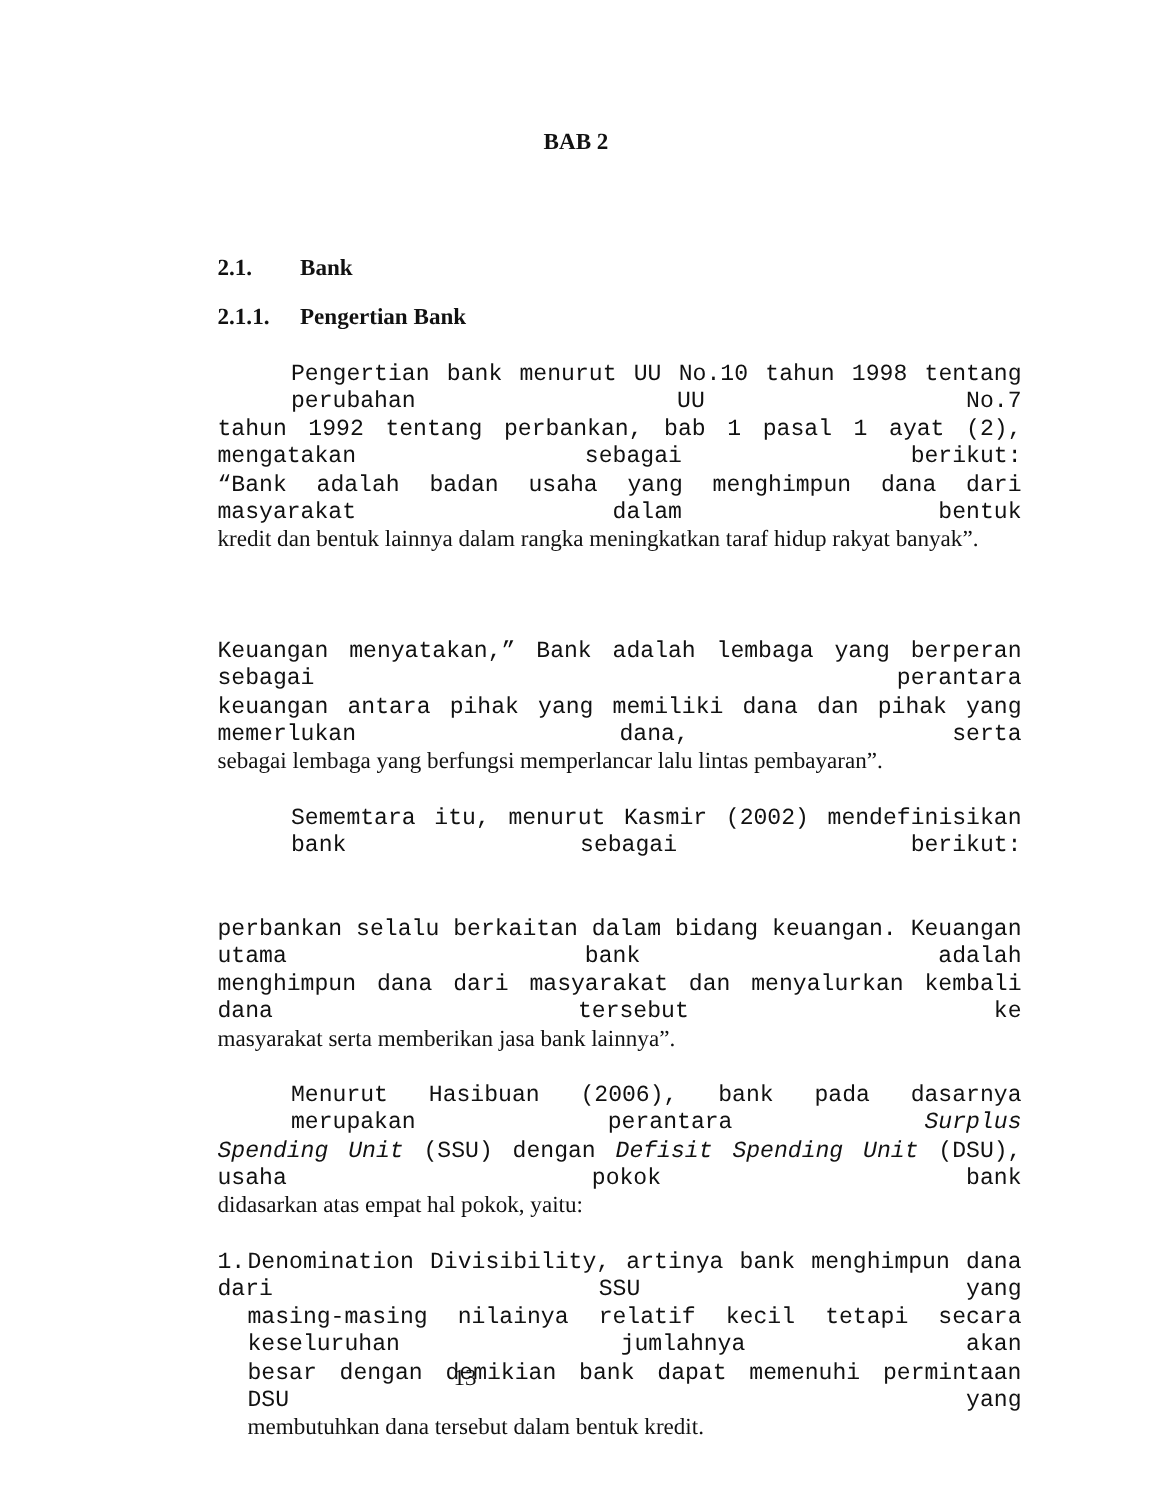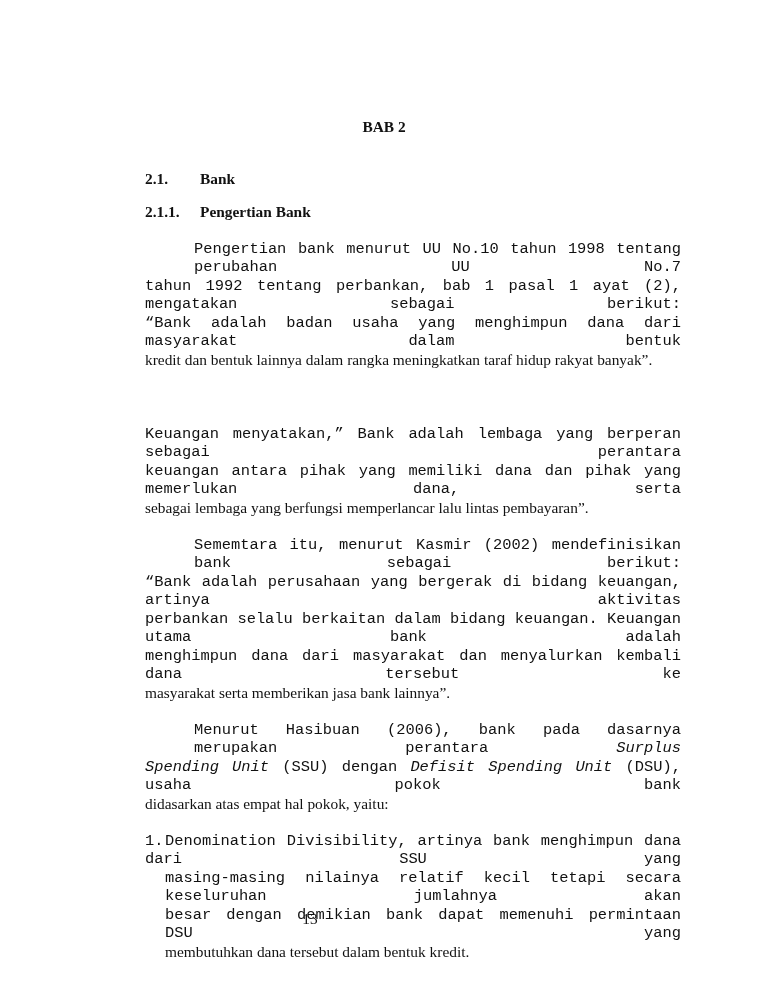--- a/index.html
+++ b/index.html
@@ -10,7 +10,7 @@
       font-family: "Liberation Serif", serif; font-size: 15.4px;
     }
     .line { position: absolute; left: 145px; width: 536px; white-space: nowrap; line-height: 18px; }
-    .center { left: 0; width: 768px; text-align: center; margin-top: 32px; }
+    .center { left: 0; width: 768px; text-align: center; }
     .bold { font-weight: bold; }
     .justify { text-align: justify; text-align-last: justify; white-space: normal; font-family: Liberation Mono, monospace; }
     .indent { left: 194px; width: 487px; }

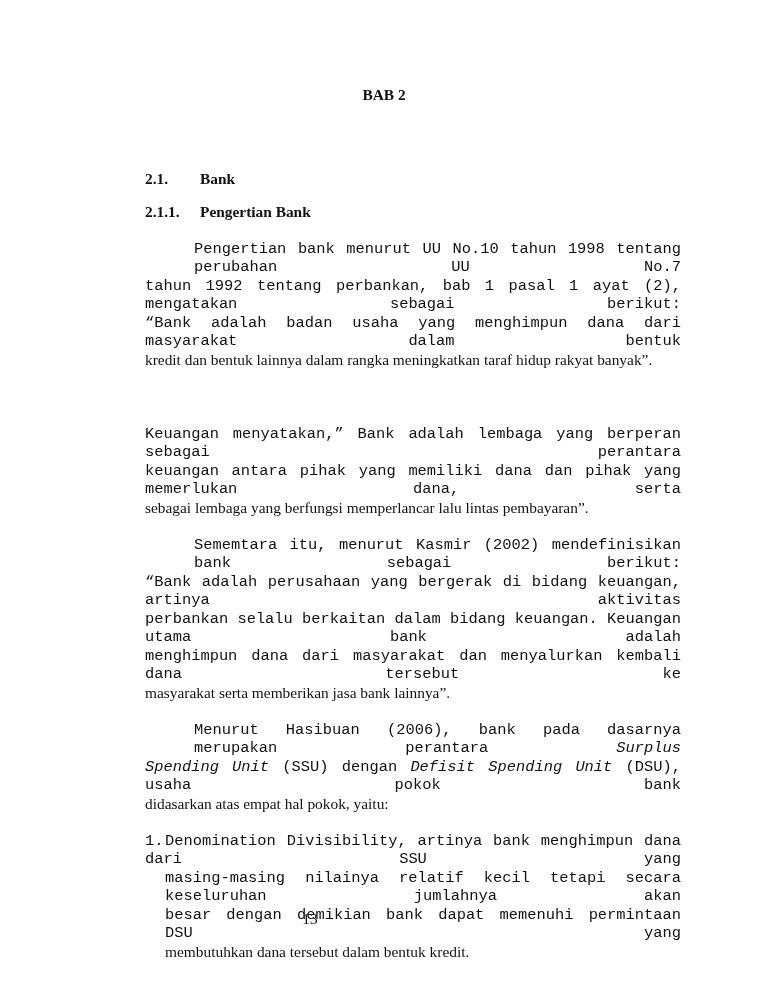--- a/index.html
+++ b/index.html
@@ -45,7 +45,6 @@
   <div class="line" style="top:499px">sebagai lembaga yang berfungsi memperlancar lalu lintas pembayaran”.</div>
 
   <div class="line justify indent" style="top:536px">Sememtara itu, menurut Kasmir  (2002) mendefinisikan bank sebagai berikut:</div>
-  <div class="line justify" style="top:573px">“Bank adalah perusahaan yang bergerak di bidang keuangan, artinya aktivitas</div>
   <div class="line justify" style="top:610px">perbankan selalu berkaitan dalam bidang keuangan. Keuangan utama bank adalah</div>
   <div class="line justify" style="top:647px">menghimpun dana dari masyarakat dan menyalurkan kembali dana tersebut ke</div>
   <div class="line" style="top:684px">masyarakat serta memberikan jasa bank lainnya”.</div>

